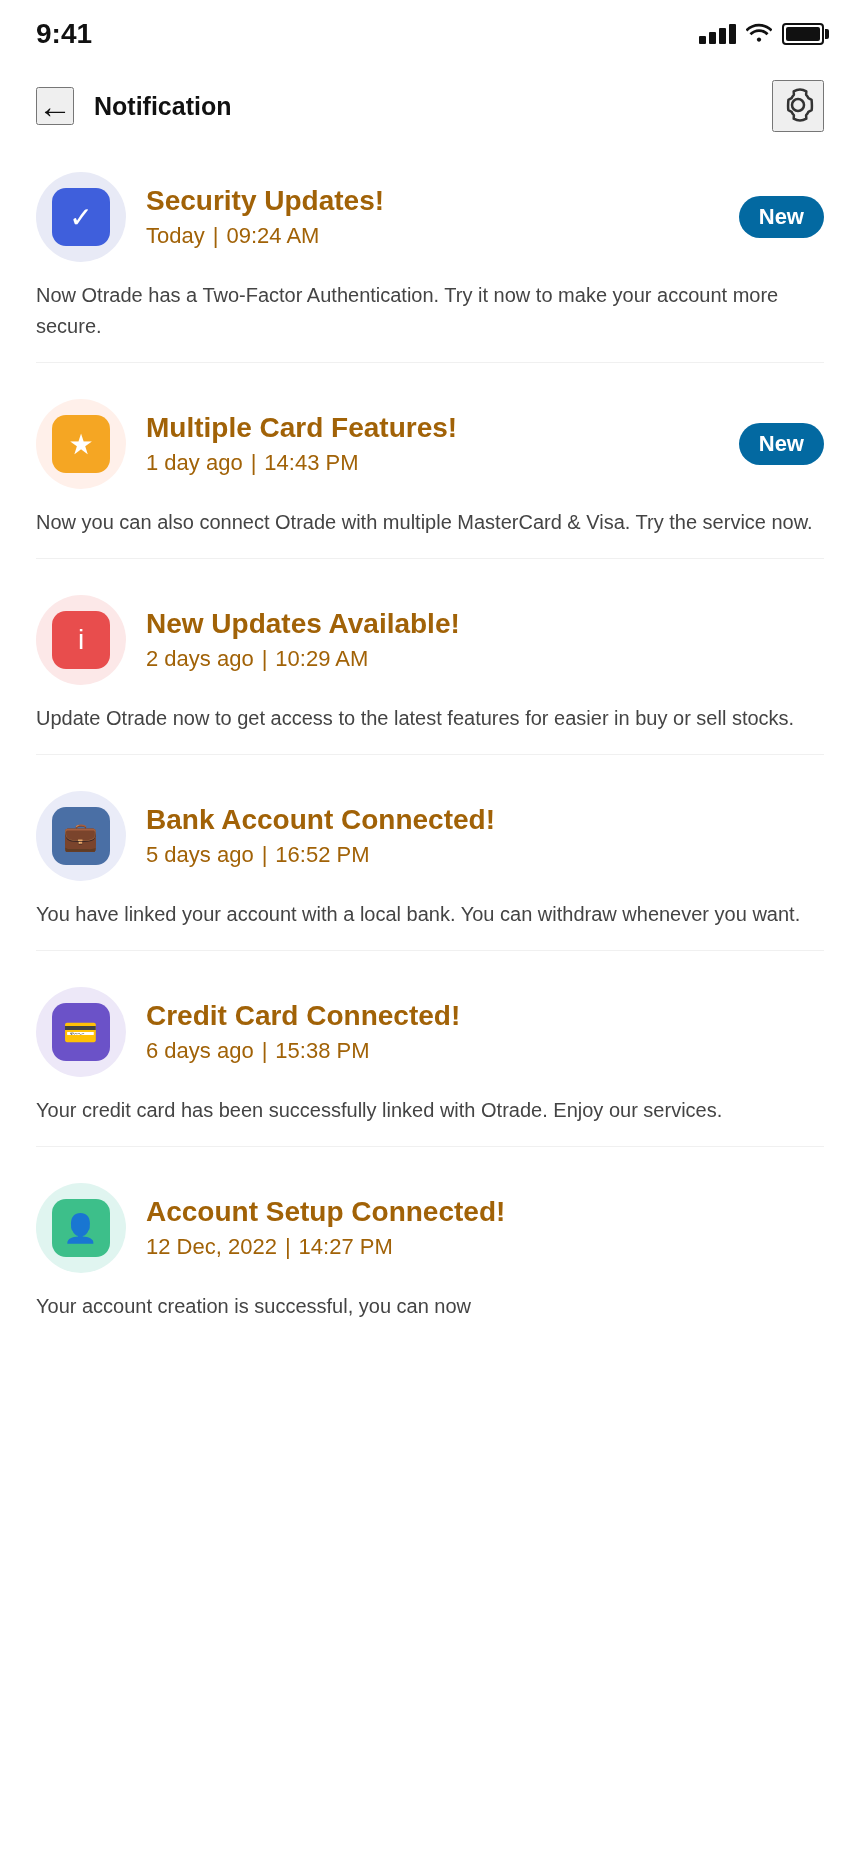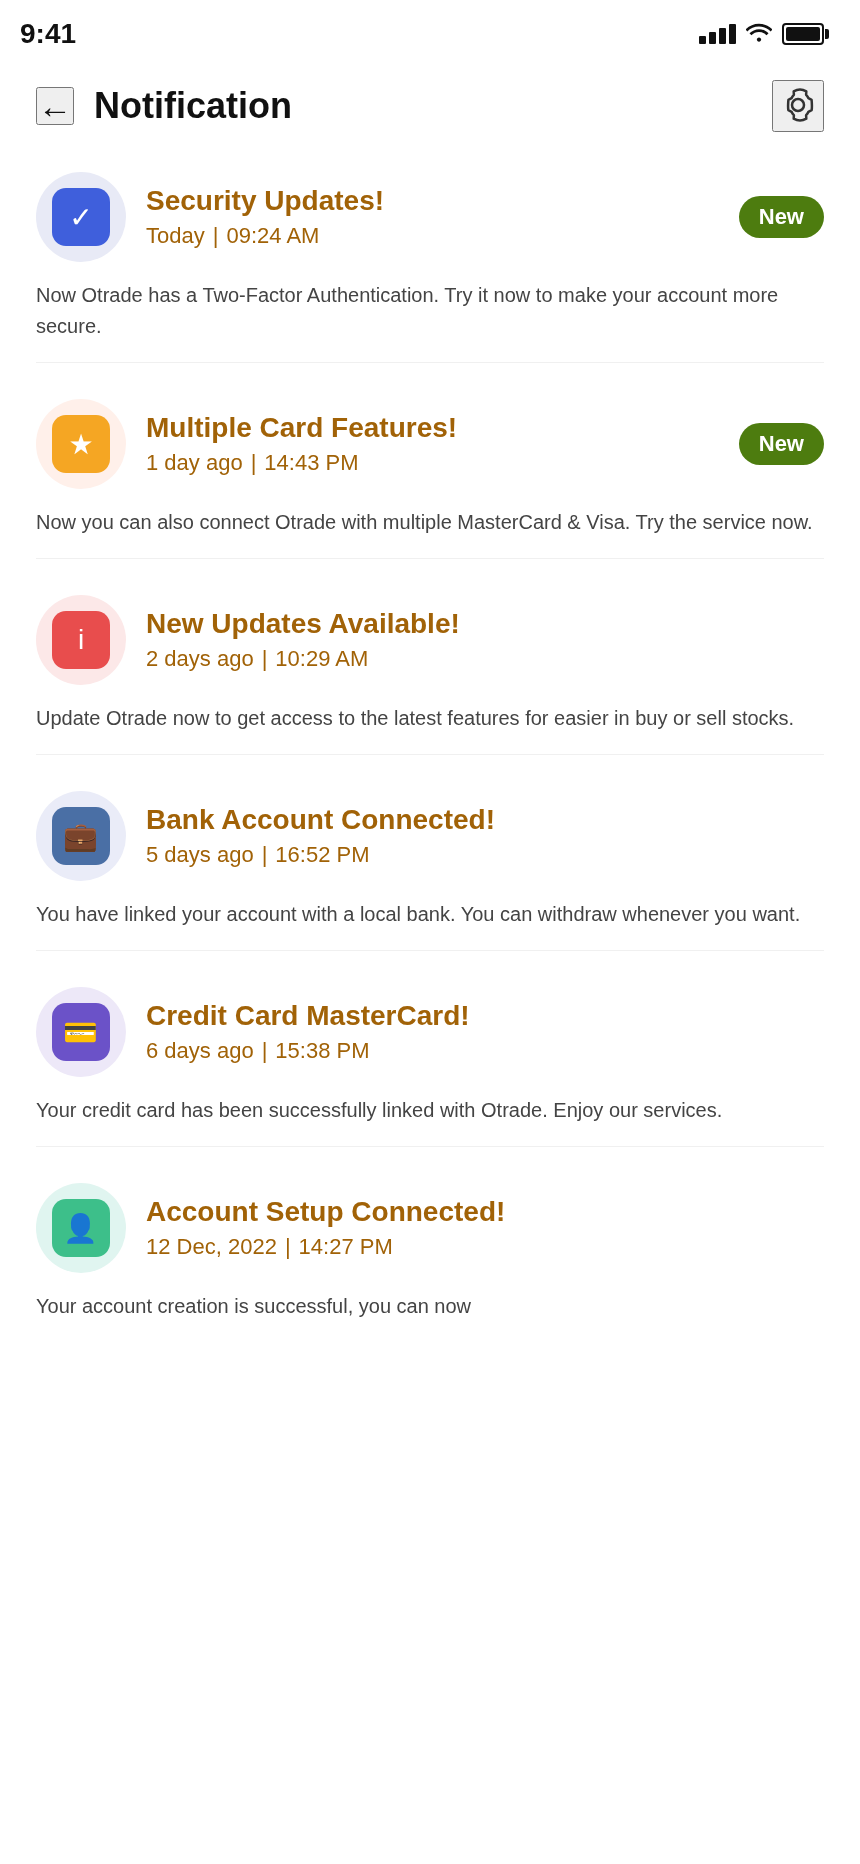--- a/index.html
+++ b/index.html
@@ -18,7 +18,7 @@
       display: flex;
       justify-content: space-between;
       align-items: center;
-      padding: 18px 36px 10px 20px;
+      padding: 18px 36px 10px 36px;
     }
     .status-time {
       font-size: 28px;

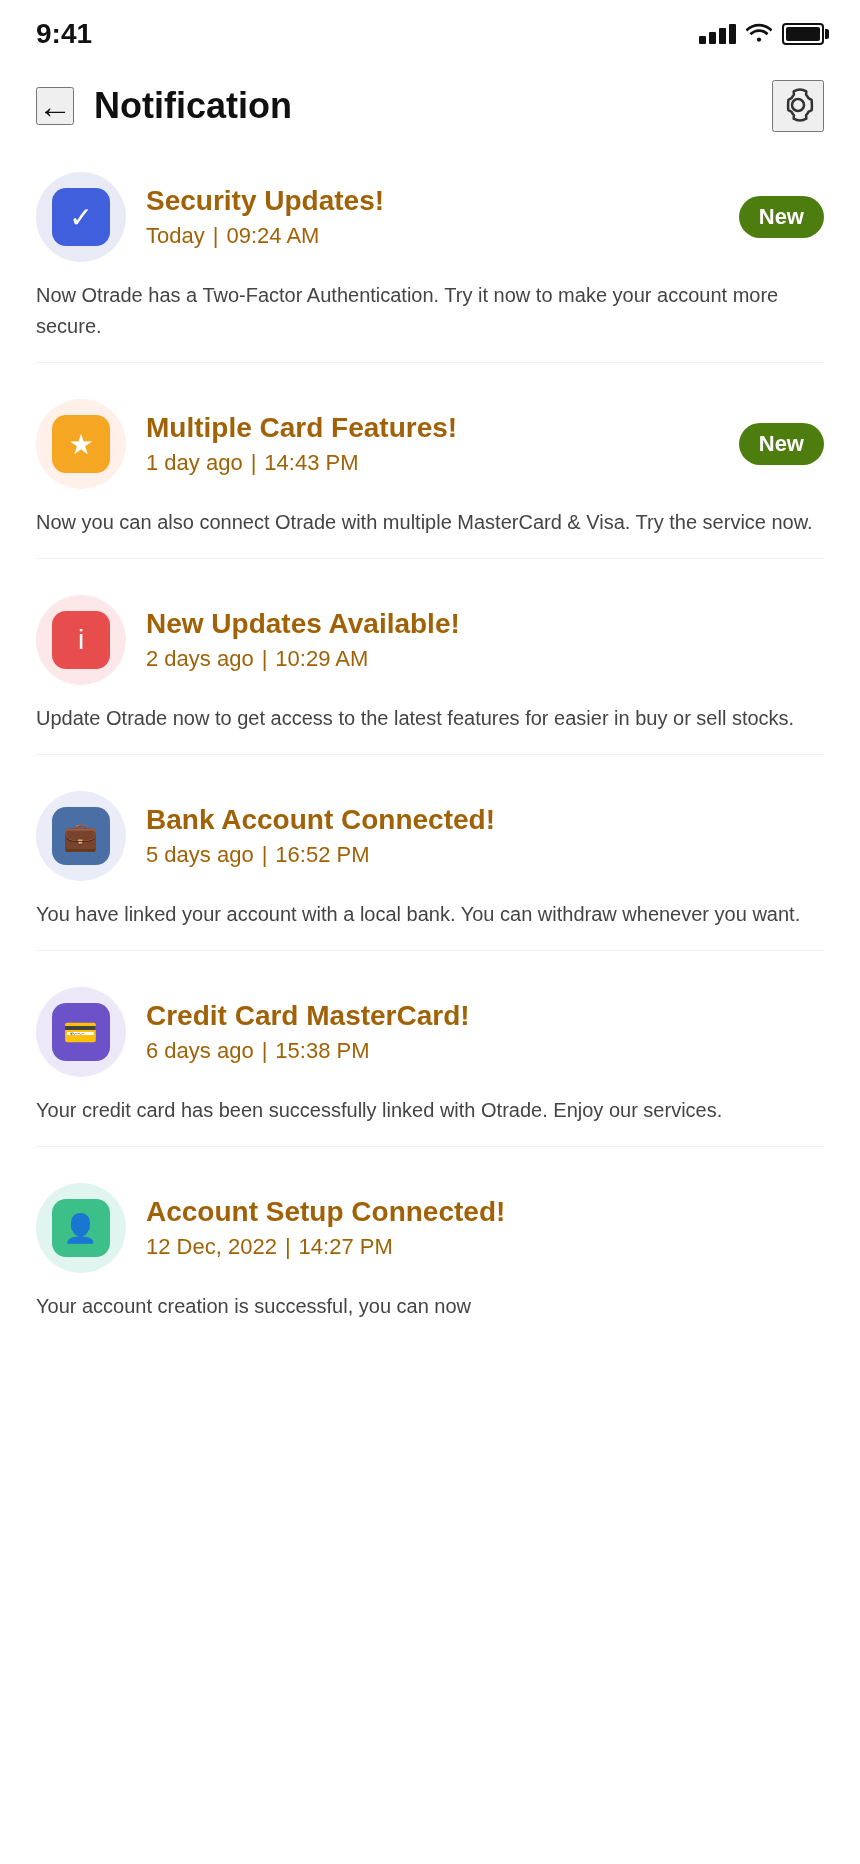--- a/index.html
+++ b/index.html
@@ -99,7 +99,7 @@
       line-height: 1;
     }
     .header-title {
-      font-size: 36px;
+      font-size: 25px;
       font-weight: 700;
       color: #111;
     }

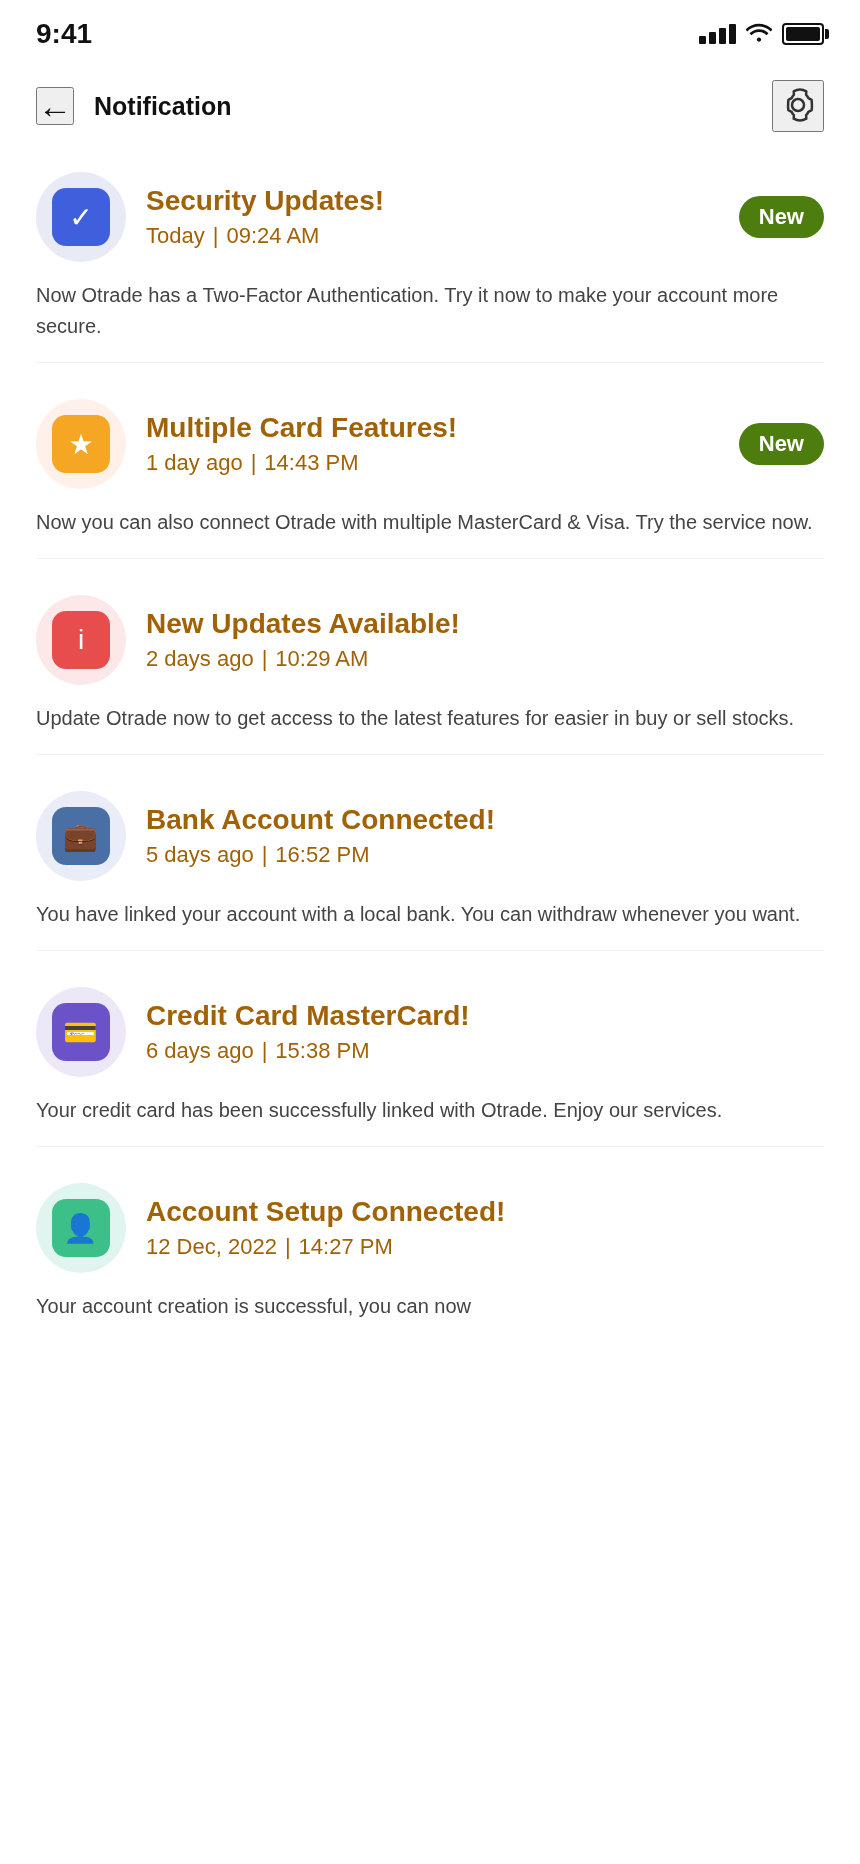--- a/index.html
+++ b/index.html
@@ -175,7 +175,7 @@
       margin: 0 8px;
     }
     .new-badge {
-      background: #4d7c0f;
+      background: #0369a1;
       color: white;
       font-size: 22px;
       font-weight: 600;

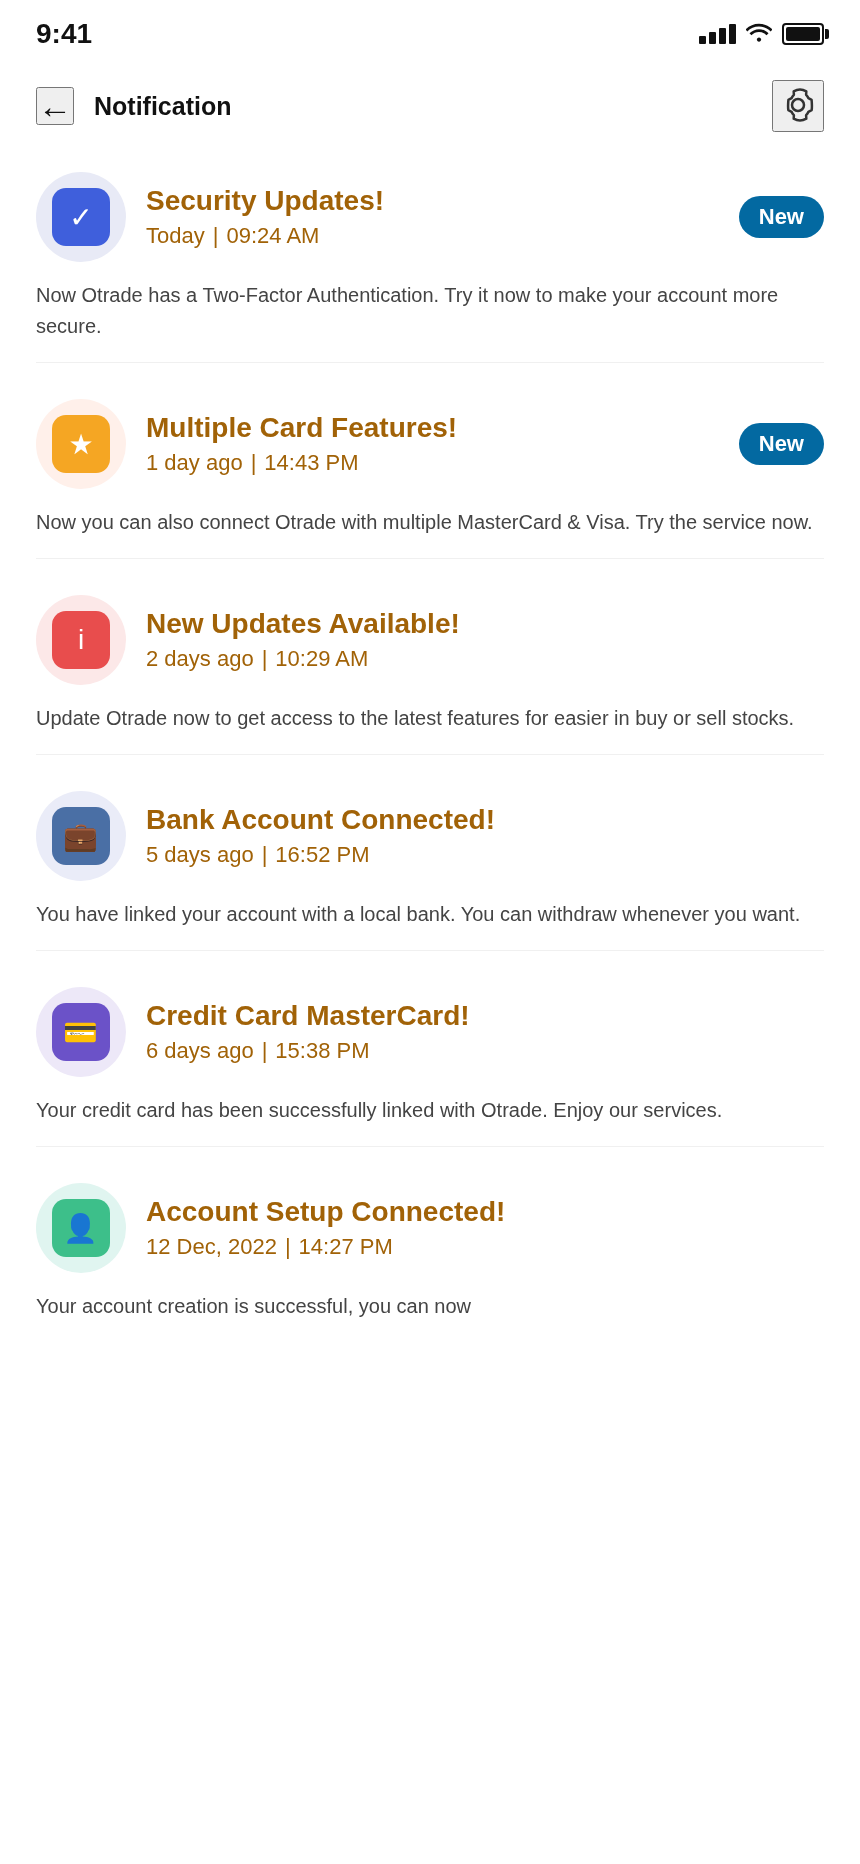--- a/index.html
+++ b/index.html
@@ -299,7 +299,7 @@
           <div class="notif-icon-inner purple">💳</div>
         </div>
         <div class="notif-meta">
-          <div class="notif-title">Credit Card MasterCard!</div>
+          <div class="notif-title">Credit Card Connected!</div>
           <div class="notif-time">6 days ago<span class="separator">|</span>15:38 PM</div>
         </div>
       </div>

